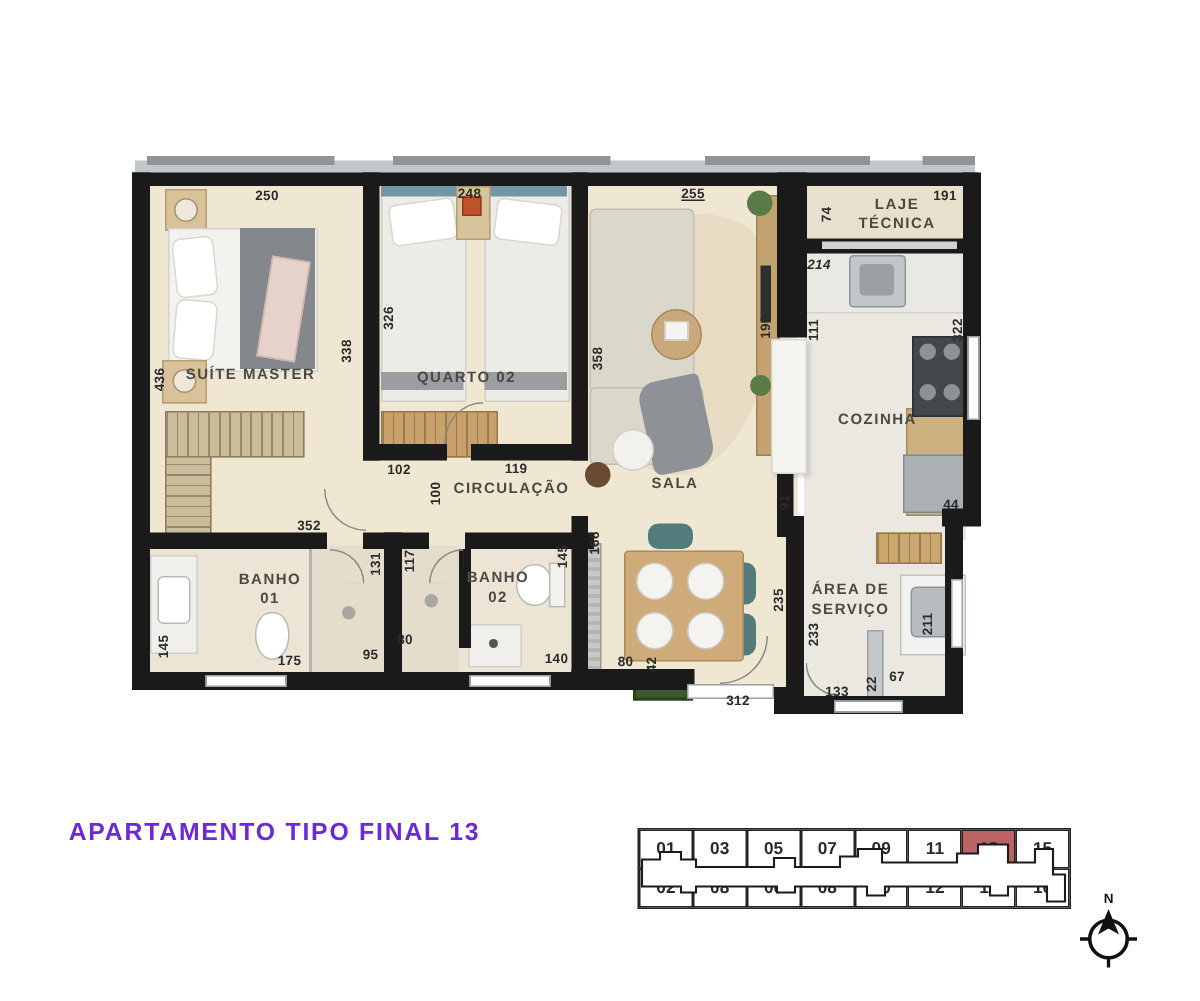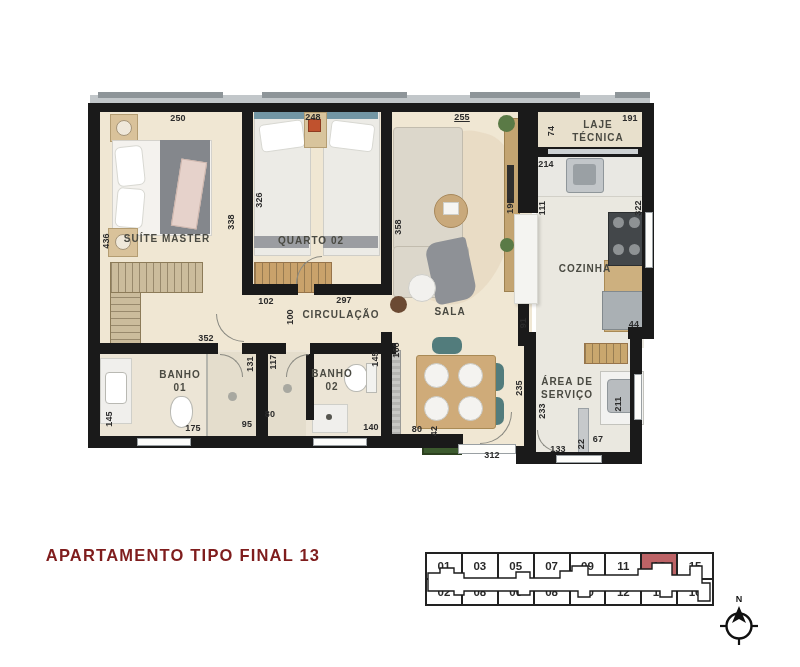--- a/index.html
+++ b/index.html
@@ -26,7 +26,7 @@
 
 <div class="stage">
 
-  <div class="abs" style="left:0;top:0;width:800px;height:500px;">
+  <div class="abs" style="left:0;top:12px;width:800px;height:500px;">
 
     <div class="abs" style="left:90px;top:95px;width:560px;height:12px;background:#c2c7ca;"></div>
     <div class="abs" style="left:98px;top:92px;width:125px;height:6px;background:#8e9599;"></div>

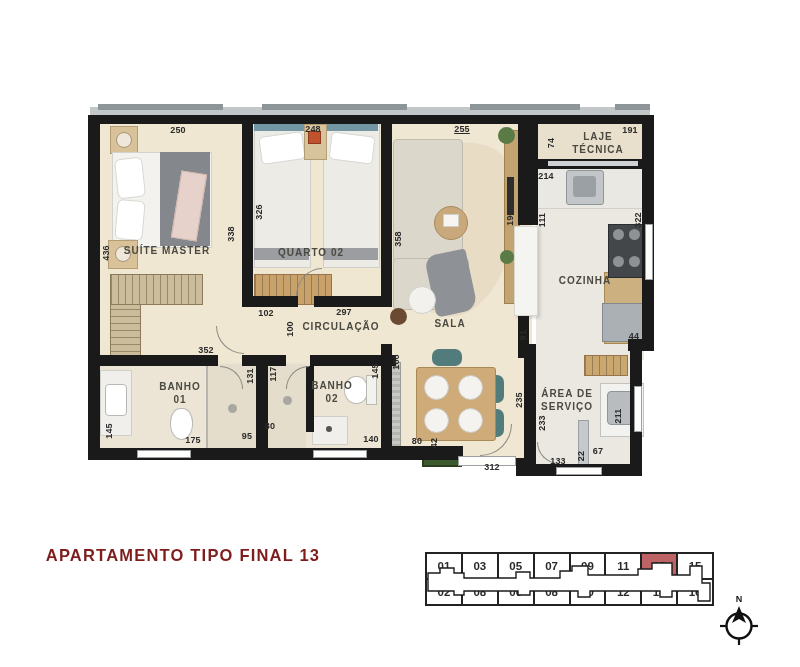--- a/index.html
+++ b/index.html
@@ -168,7 +168,7 @@
     <span class="dim v" style="left:231px;top:222px;">338</span>
     <span class="dim v" style="left:259px;top:200px;">326</span>
     <span class="dim v" style="left:398px;top:227px;">358</span>
-    <span class="dim" style="left:546px;top:164px;">214</span>
+    <span class="dim" style="left:546px;top:164px;font-style:italic;">214</span>
     <span class="dim v" style="left:542px;top:208px;">111</span>
     <span class="dim v" style="left:638px;top:208px;">322</span>
     <span class="dim v" style="left:510px;top:206px;">190</span>

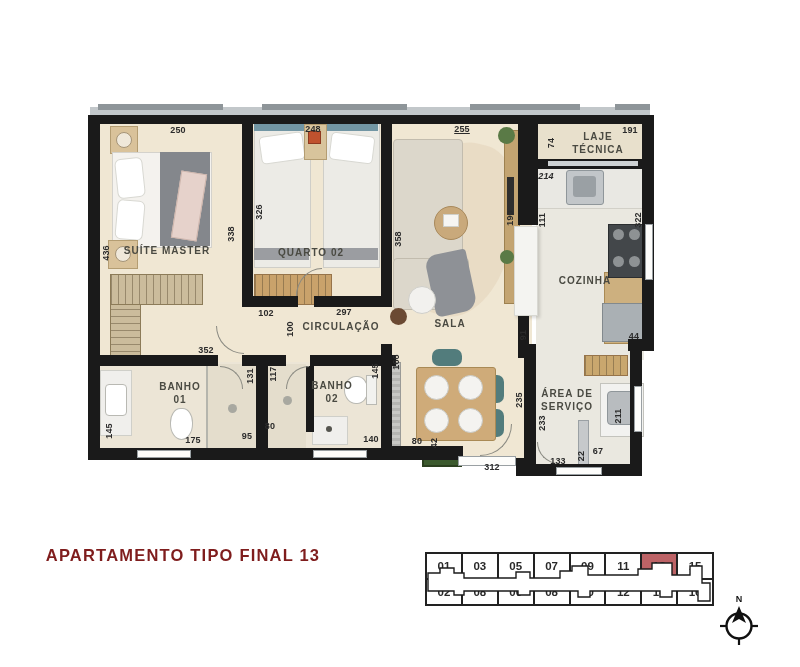--- a/index.html
+++ b/index.html
@@ -173,7 +173,7 @@
     <span class="dim v" style="left:638px;top:208px;">322</span>
     <span class="dim v" style="left:510px;top:206px;">190</span>
     <span class="dim" style="left:266px;top:301px;">102</span>
-    <span class="dim" style="left:344px;top:300px;">297</span>
+    <span class="dim" style="left:344px;top:300px;">119</span>
     <span class="dim v" style="left:290px;top:317px;">100</span>
     <span class="dim" style="left:206px;top:338px;">352</span>
     <span class="dim v" style="left:250px;top:364px;">131</span>

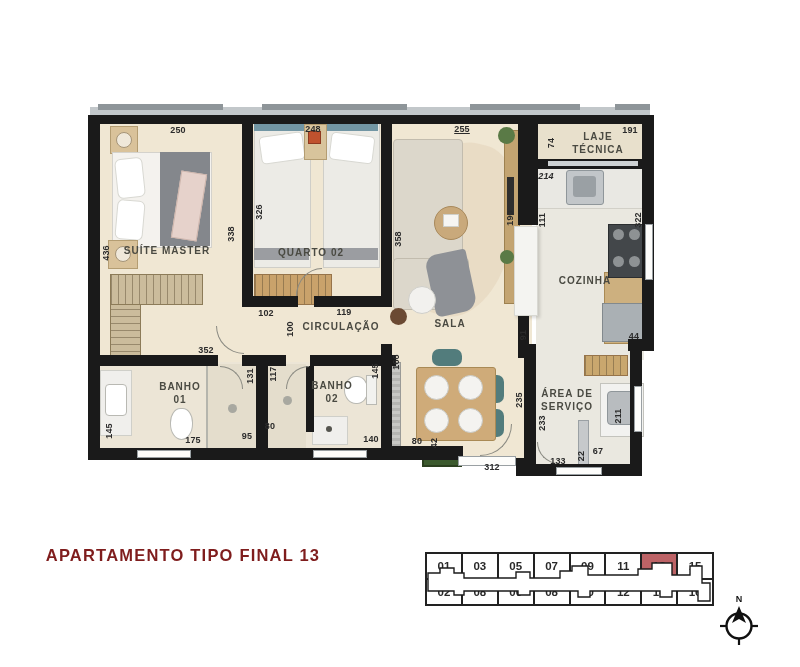--- a/index.html
+++ b/index.html
@@ -12,7 +12,7 @@
   .dim.v{transform:translate(-50%,-50%) rotate(-90deg);}
   .rlabel{position:absolute;transform:translate(-50%,-50%);font-size:10px;font-weight:600;color:#4a4a42;letter-spacing:1px;text-align:center;line-height:1.3;white-space:pre-line;}
   .arc{position:absolute;border:1.2px solid #8a8a82;background:transparent;box-sizing:border-box;}
-  .caption{position:absolute;left:23px;top:546px;width:320px;text-align:center;color:#7f1d1d;}
+  .caption{position:absolute;left:23px;top:546px;width:320px;text-align:center;color:#6d28d9;}
   .caption .title{font-size:16.5px;font-weight:700;letter-spacing:1.2px;}
   .caption .subtitle{font-size:13px;font-weight:700;letter-spacing:1.2px;margin-top:15px;}
   .keyplan{position:absolute;left:425px;top:552px;width:289px;height:54px;border:1.5px solid #222;box-sizing:border-box;display:grid;grid-template-columns:repeat(8,1fr);grid-template-rows:1fr 1fr;}

